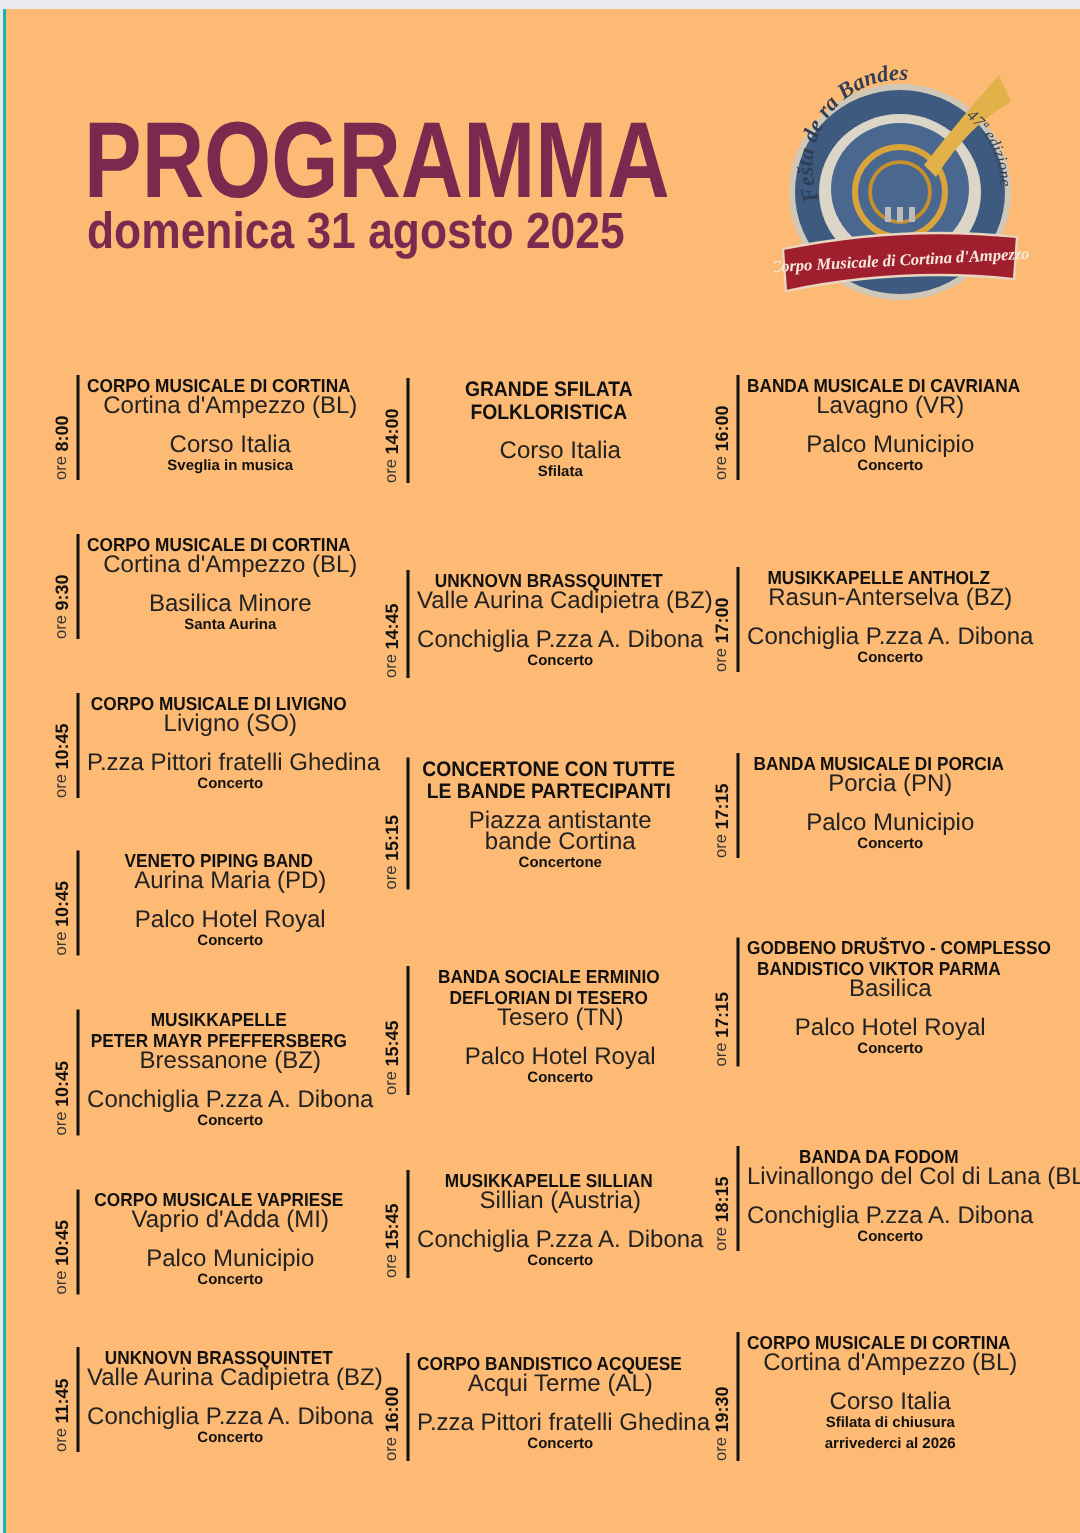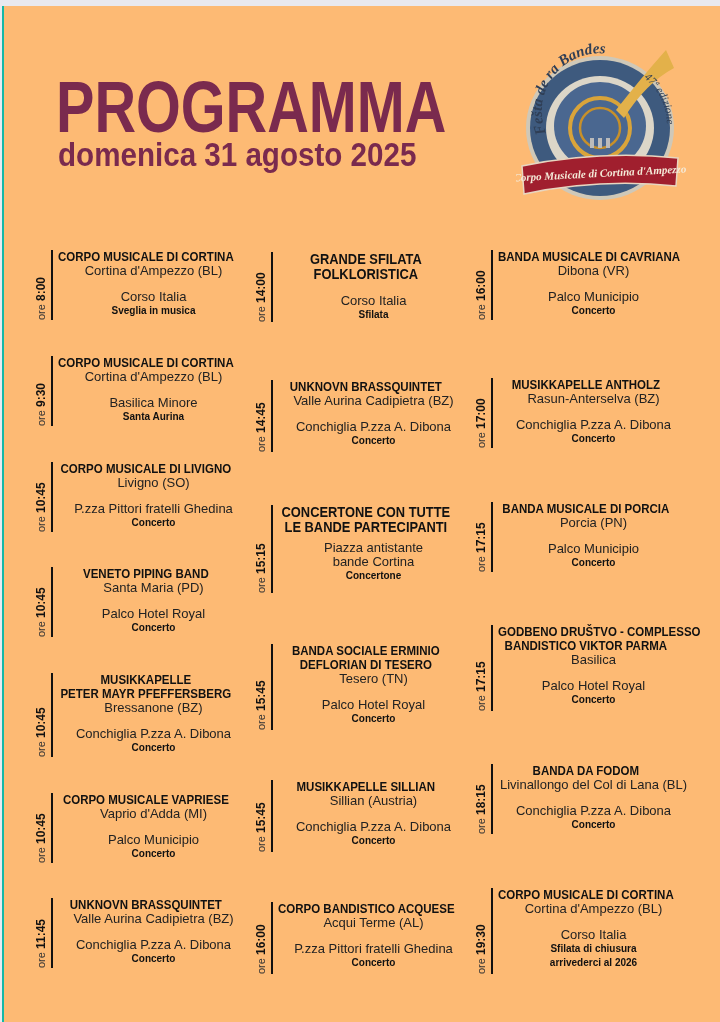--- a/index.html
+++ b/index.html
@@ -56,7 +56,7 @@
     transform: scaleX(0.92); transform-origin: left top; white-space: nowrap;
   }
   .origin, .place {
-    font-size: 13px; line-height: 14px; color: #222; white-space: nowrap;
+    font-size: 16px; line-height: 14px; color: #222; white-space: nowrap;
   }
   .gap { height: 12px; }
   .kind { font-weight: bold; font-size: 10px; line-height: 14px; color: #111; white-space: nowrap; }

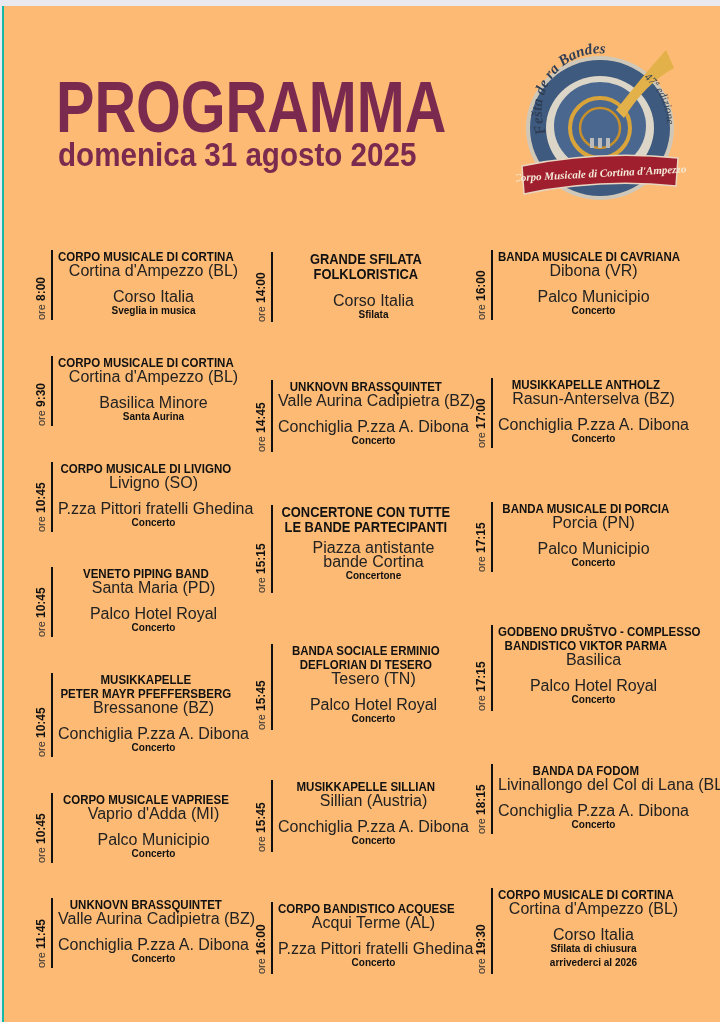--- a/index.html
+++ b/index.html
@@ -260,7 +260,7 @@
     <div class="bar" style="height:70px;"></div>
     <div class="body">
       <div class="name">Banda Musicale di Cavriana</div>
-      <div class="origin">Dibona (VR)</div>
+      <div class="origin">Lavagno (VR)</div>
       <div class="gap"></div>
       <div class="place">Palco Municipio</div>
       <div class="kind">Concerto</div>

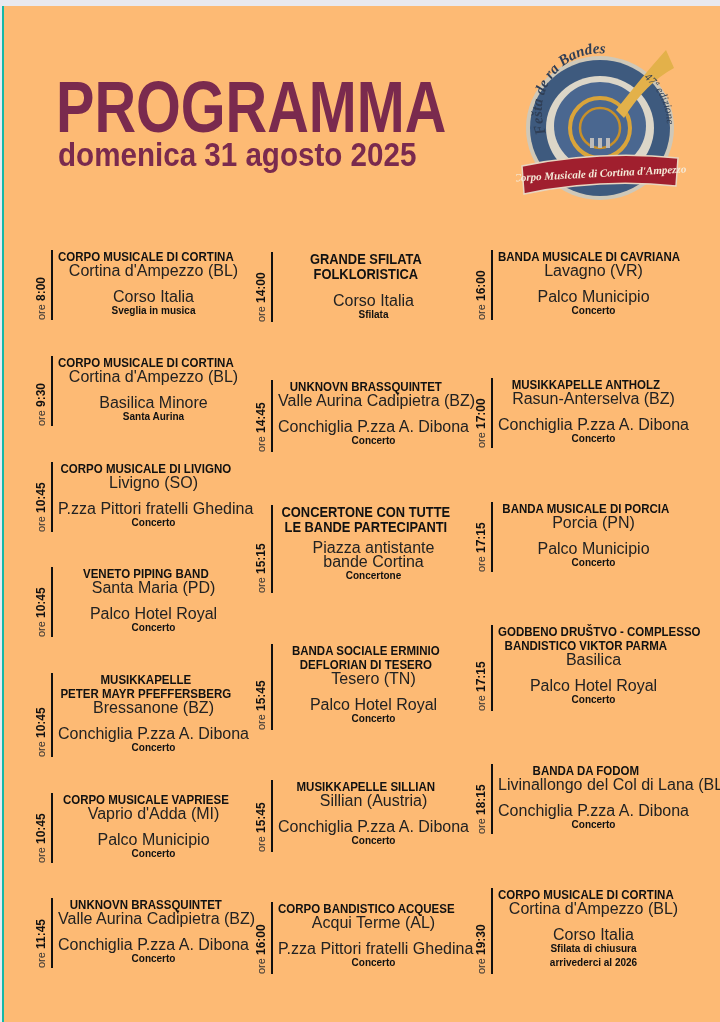--- a/index.html
+++ b/index.html
@@ -137,7 +137,7 @@
     <div class="bar" style="height:70px;"></div>
     <div class="body">
       <div class="name">Veneto Piping Band</div>
-      <div class="origin">Santa Maria (PD)</div>
+      <div class="origin">Aurina Maria (PD)</div>
       <div class="gap"></div>
       <div class="place">Palco Hotel Royal</div>
       <div class="kind">Concerto</div>

